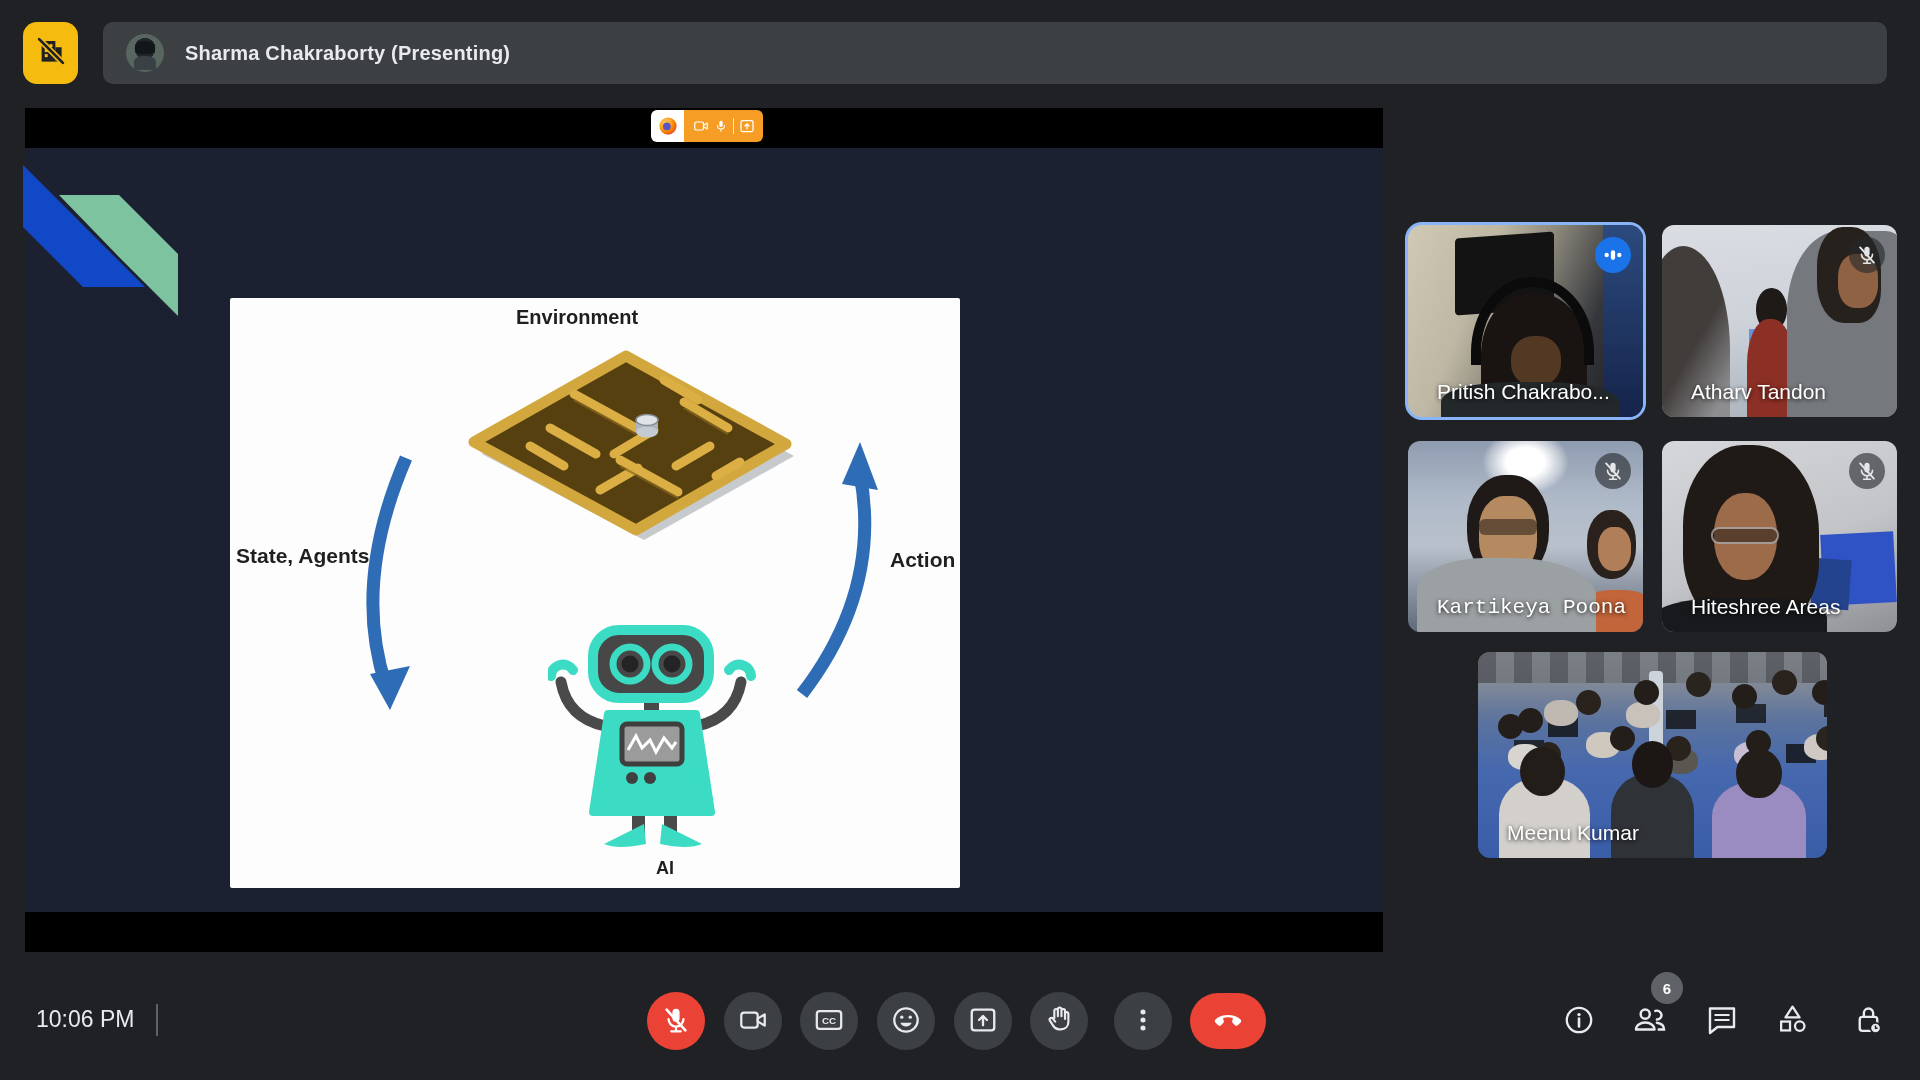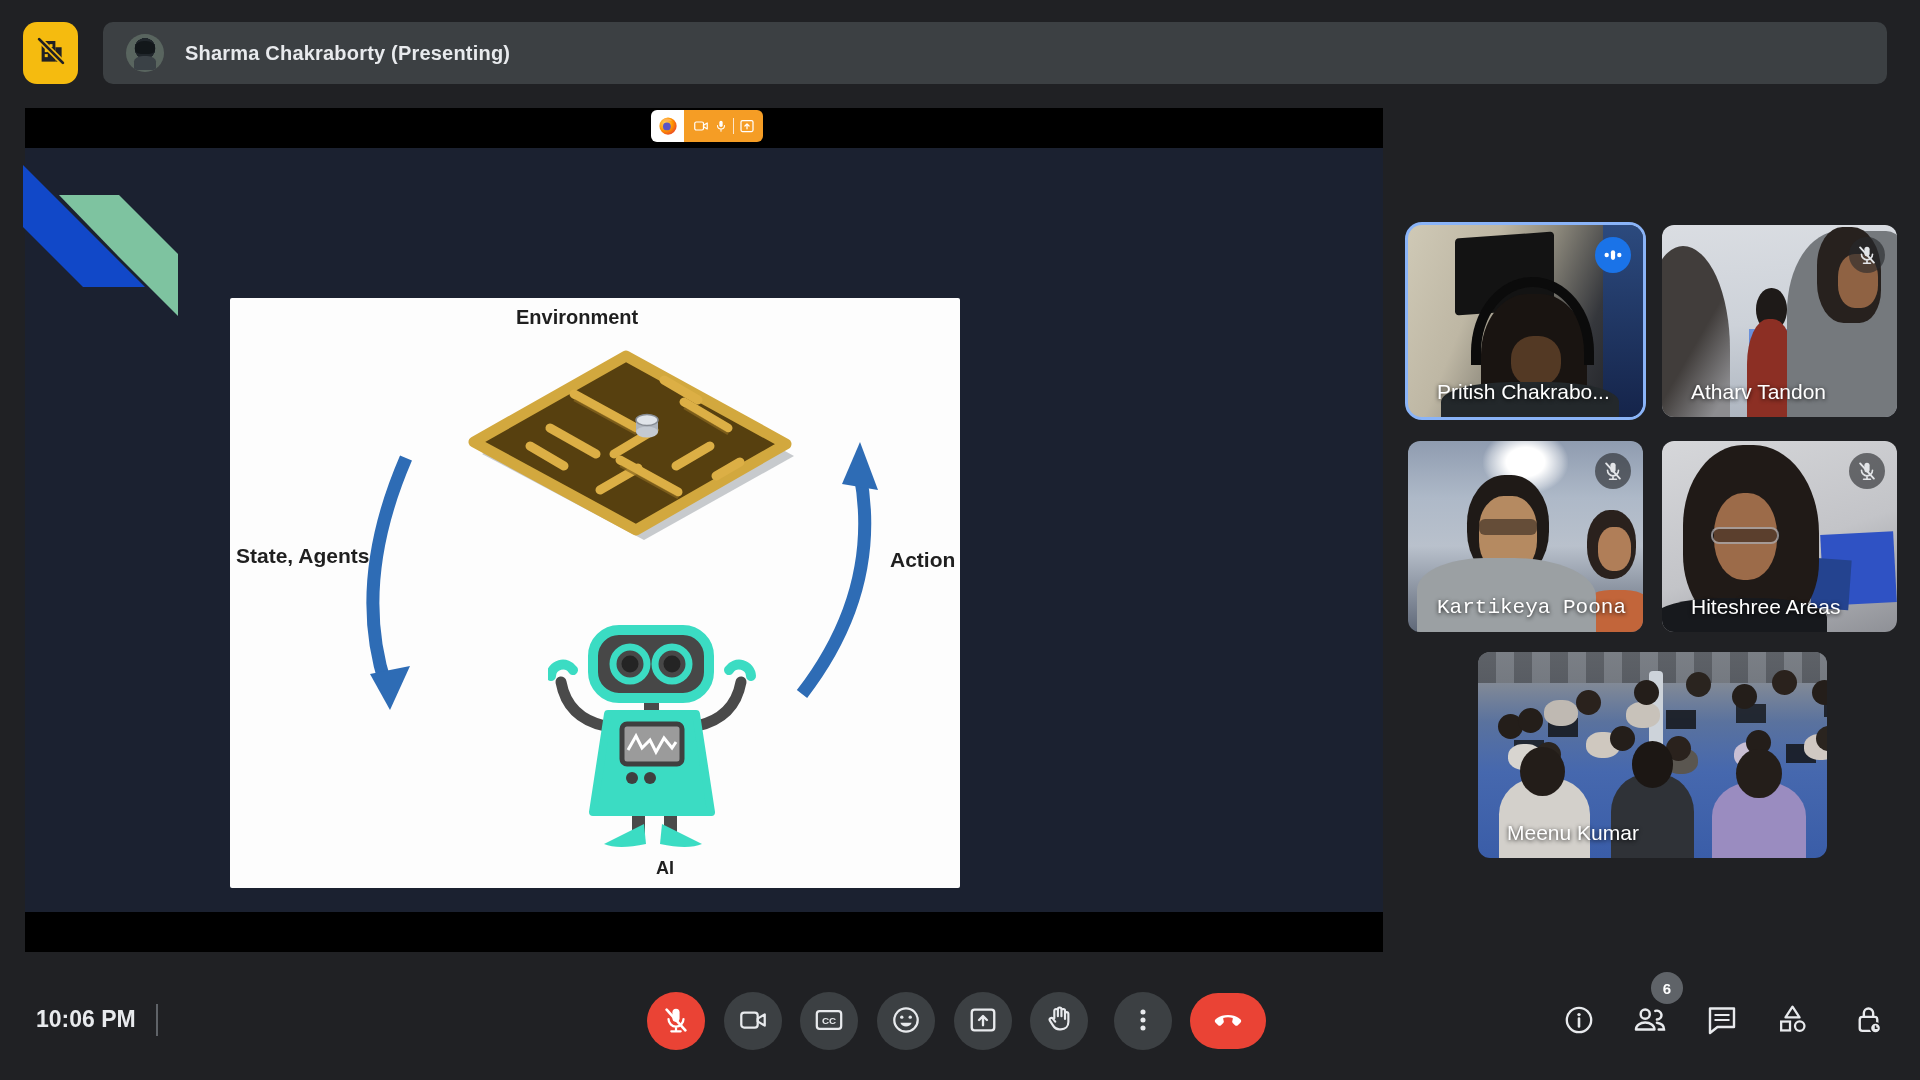--- a/index.html
+++ b/index.html
@@ -129,7 +129,7 @@
   .s-mee .front2h { right:13%; bottom:29%; width:13%; height:24%; background:#241E1A; border-radius:50%; }
 
   
-  .clock { position:absolute; left:36px; top:1006px; color:#E8EAED; font-size:23px; font-weight:700; }
+  .clock { position:absolute; left:36px; top:1006px; color:#E8EAED; font-size:23px; font-weight:400; }
   .bb-sep { position:absolute; left:156px; top:1004px; width:2px; height:32px; background:#5F6368; }
   .session { position:absolute; left:179px; top:1006px; color:#E8EAED; font-size:23px; font-weight:600; }
 

